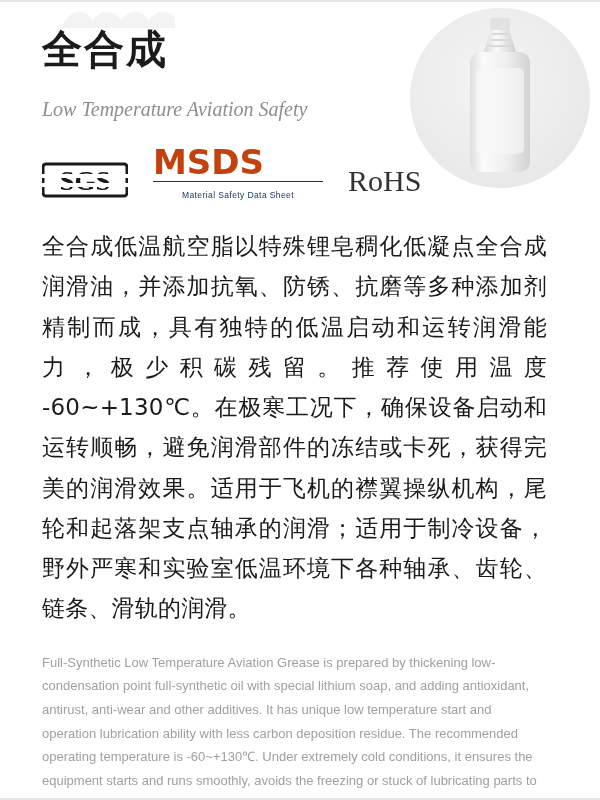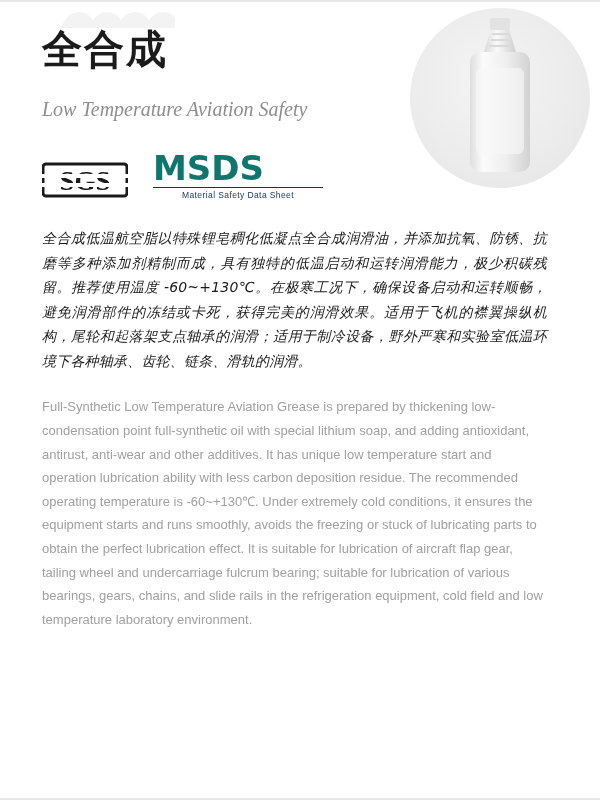--- a/index.html
+++ b/index.html
@@ -120,7 +120,7 @@
     font-size: 34px;
     font-weight: bold;
     letter-spacing: 0px;
-    color: #0f766e;
+    color: #c2410c;
     line-height: 1;
     font-family: "DejaVu Sans", "Liberation Sans", sans-serif;
   }

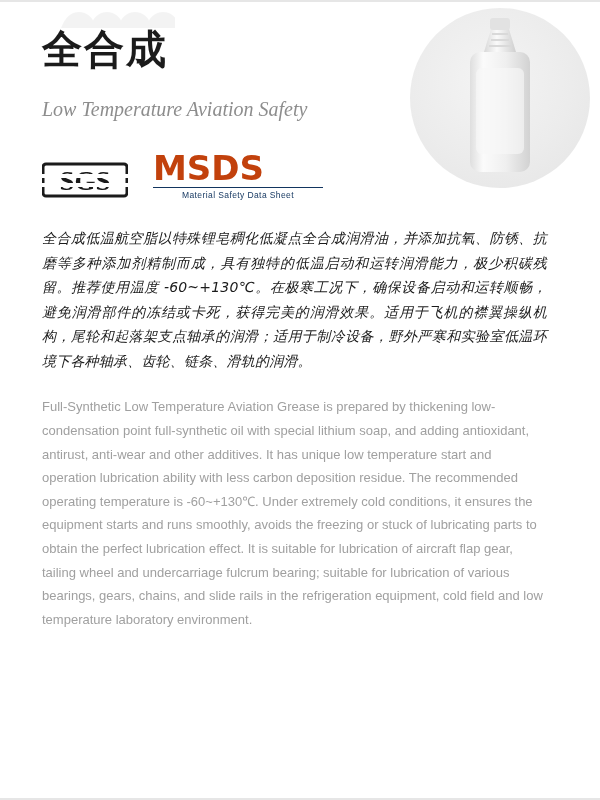--- a/index.html
+++ b/index.html
@@ -131,7 +131,7 @@
     color: #12355f;
     text-align: center;
     border-top: 1px solid #12355f;
-    padding-top: 2px;
+    padding-top: 8px;
     font-family: "Liberation Sans", sans-serif;
   }
   .rohs-badge {

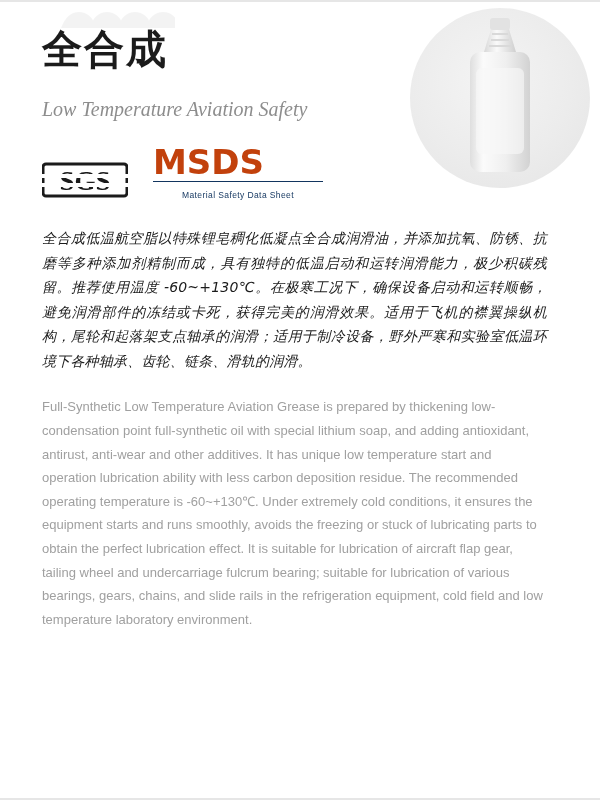--- a/index.html
+++ b/index.html
@@ -236,6 +236,7 @@
         <div class="msds-sub">Material Safety Data Sheet</div>
       </div>
 
+      <div class="rohs-badge">RoHS</div>
 
     </div>
 

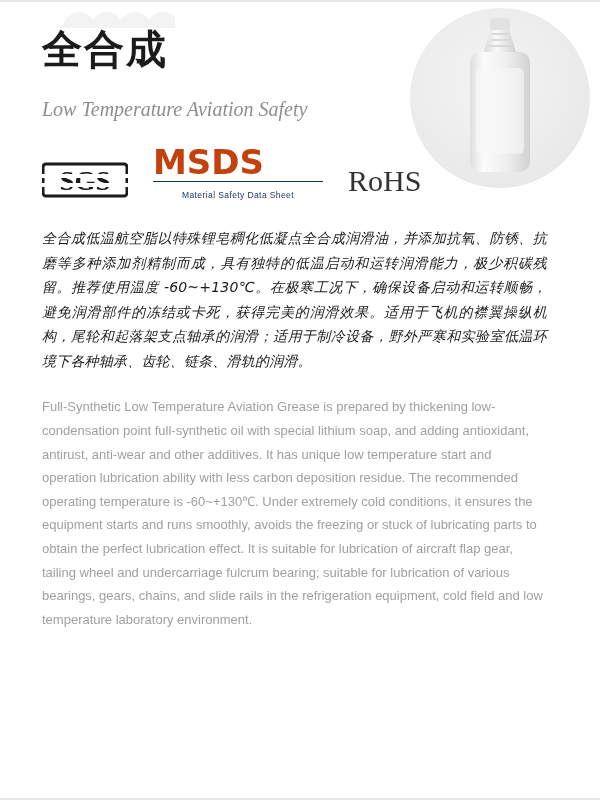--- a/index.html
+++ b/index.html
@@ -145,14 +145,13 @@
   .desc-cn {
     margin: 0;
     padding-top: 26px;
-    font-size: 14px;
+    font-size: 23px;
     line-height: 1.75;
     color: #1b1b1b;
     text-align: justify;
     font-family: "DejaVu Sans", "Liberation Sans", sans-serif;
     letter-spacing: 0.2px;
     width: 505px;
-    font-style: italic;
   }
 
   .desc-en {

